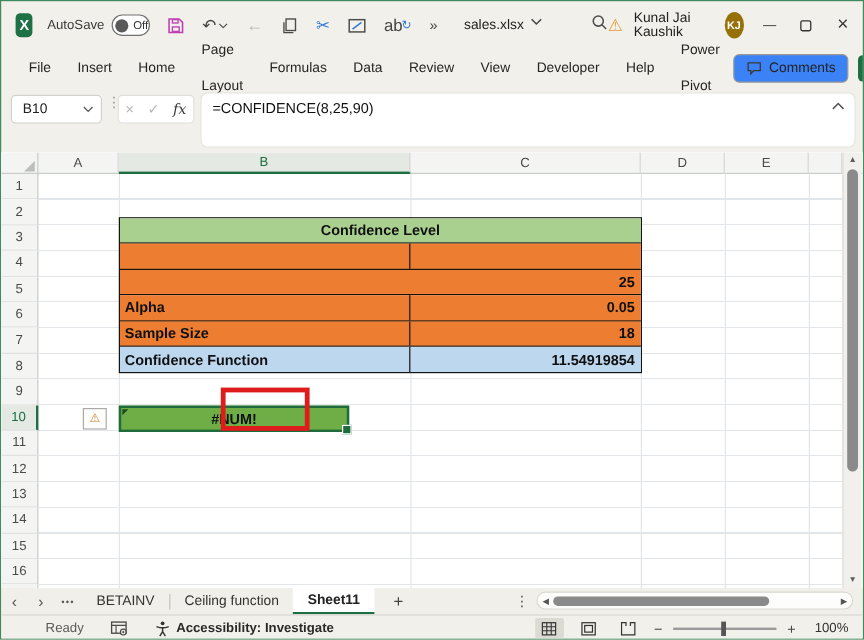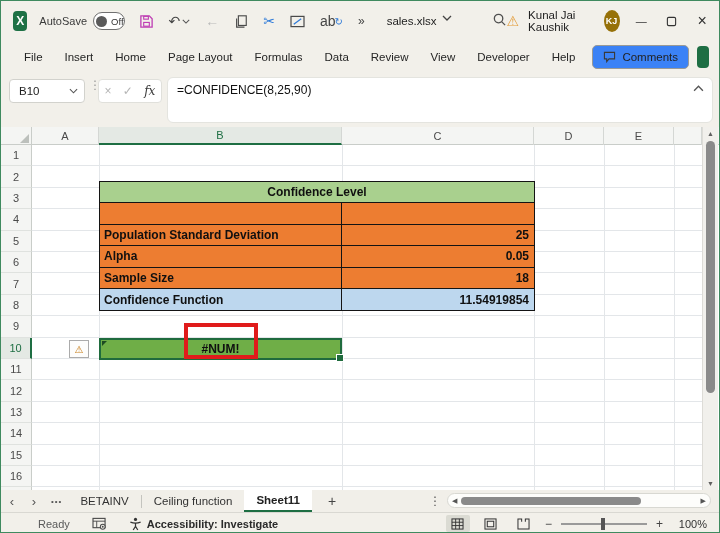--- a/index.html
+++ b/index.html
@@ -191,6 +191,7 @@
     <span class="rtab">View</span>
     <span class="rtab">Developer</span>
     <span class="rtab">Help</span>
+    <span class="rtab">Power Pivot</span>
     <div class="comments-btn">
       <svg width="13" height="12" viewBox="0 0 14 13">
           <path d="M1.5 1.5h11v7h-6l-2.5 3v-3h-2.5z" fill="none" stroke="#3a3a3a" stroke-width="1.2"></path>

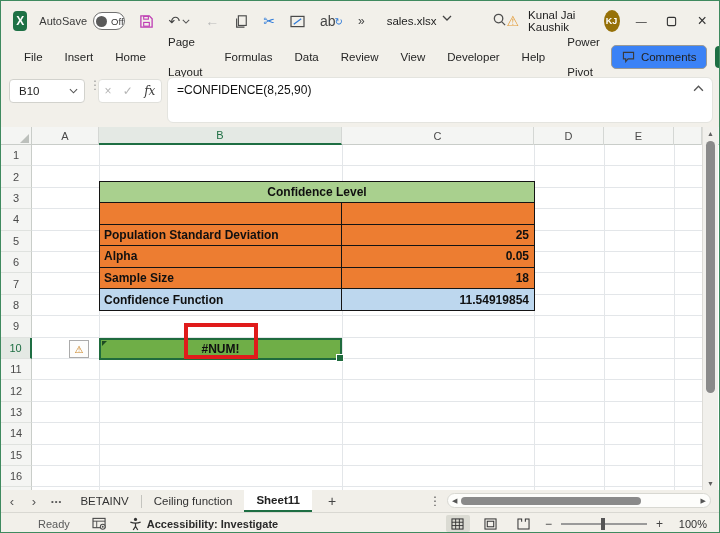--- a/index.html
+++ b/index.html
@@ -269,7 +269,6 @@
           <div class="vc"></div>
         </div>
       <div class="trow row-orange">
-        <div class="lc">Population Standard Deviation</div>
         <div class="vc">25</div>
       </div>
       <div class="trow row-orange">

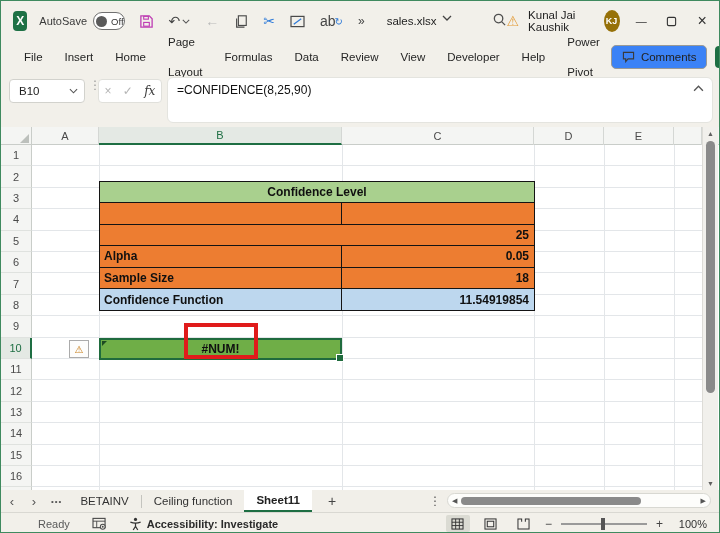--- a/index.html
+++ b/index.html
@@ -69,7 +69,7 @@
   .row-blue{background:#BDD7EE;}
 
   
-  .err-cell{position:absolute;left:98px;top:210.5px;width:243px;height:22px;background:#6FAE47;border:2px solid #1F6B3D;box-sizing:border-box;z-index:3;display:flex;align-items:center;justify-content:center;font-size:12px;font-weight:600;color:#101010;}
+  .err-cell{position:absolute;left:98px;top:210.5px;width:192px;height:22px;background:#6FAE47;border:2px solid #1F6B3D;box-sizing:border-box;z-index:3;display:flex;align-items:center;justify-content:center;font-size:12px;font-weight:600;color:#101010;}
   .err-corner{position:absolute;left:1px;top:1px;width:0;height:0;border-top:5px solid #1d4a22;border-right:5px solid transparent;}
   .fill-handle{position:absolute;right:-4px;bottom:-4px;width:6px;height:6px;background:#1F6B3D;border:1px solid #fff;}
   .red-box{position:absolute;left:183px;top:196px;width:74px;height:36px;border:4px solid #E01B1B;box-sizing:border-box;z-index:5;}

